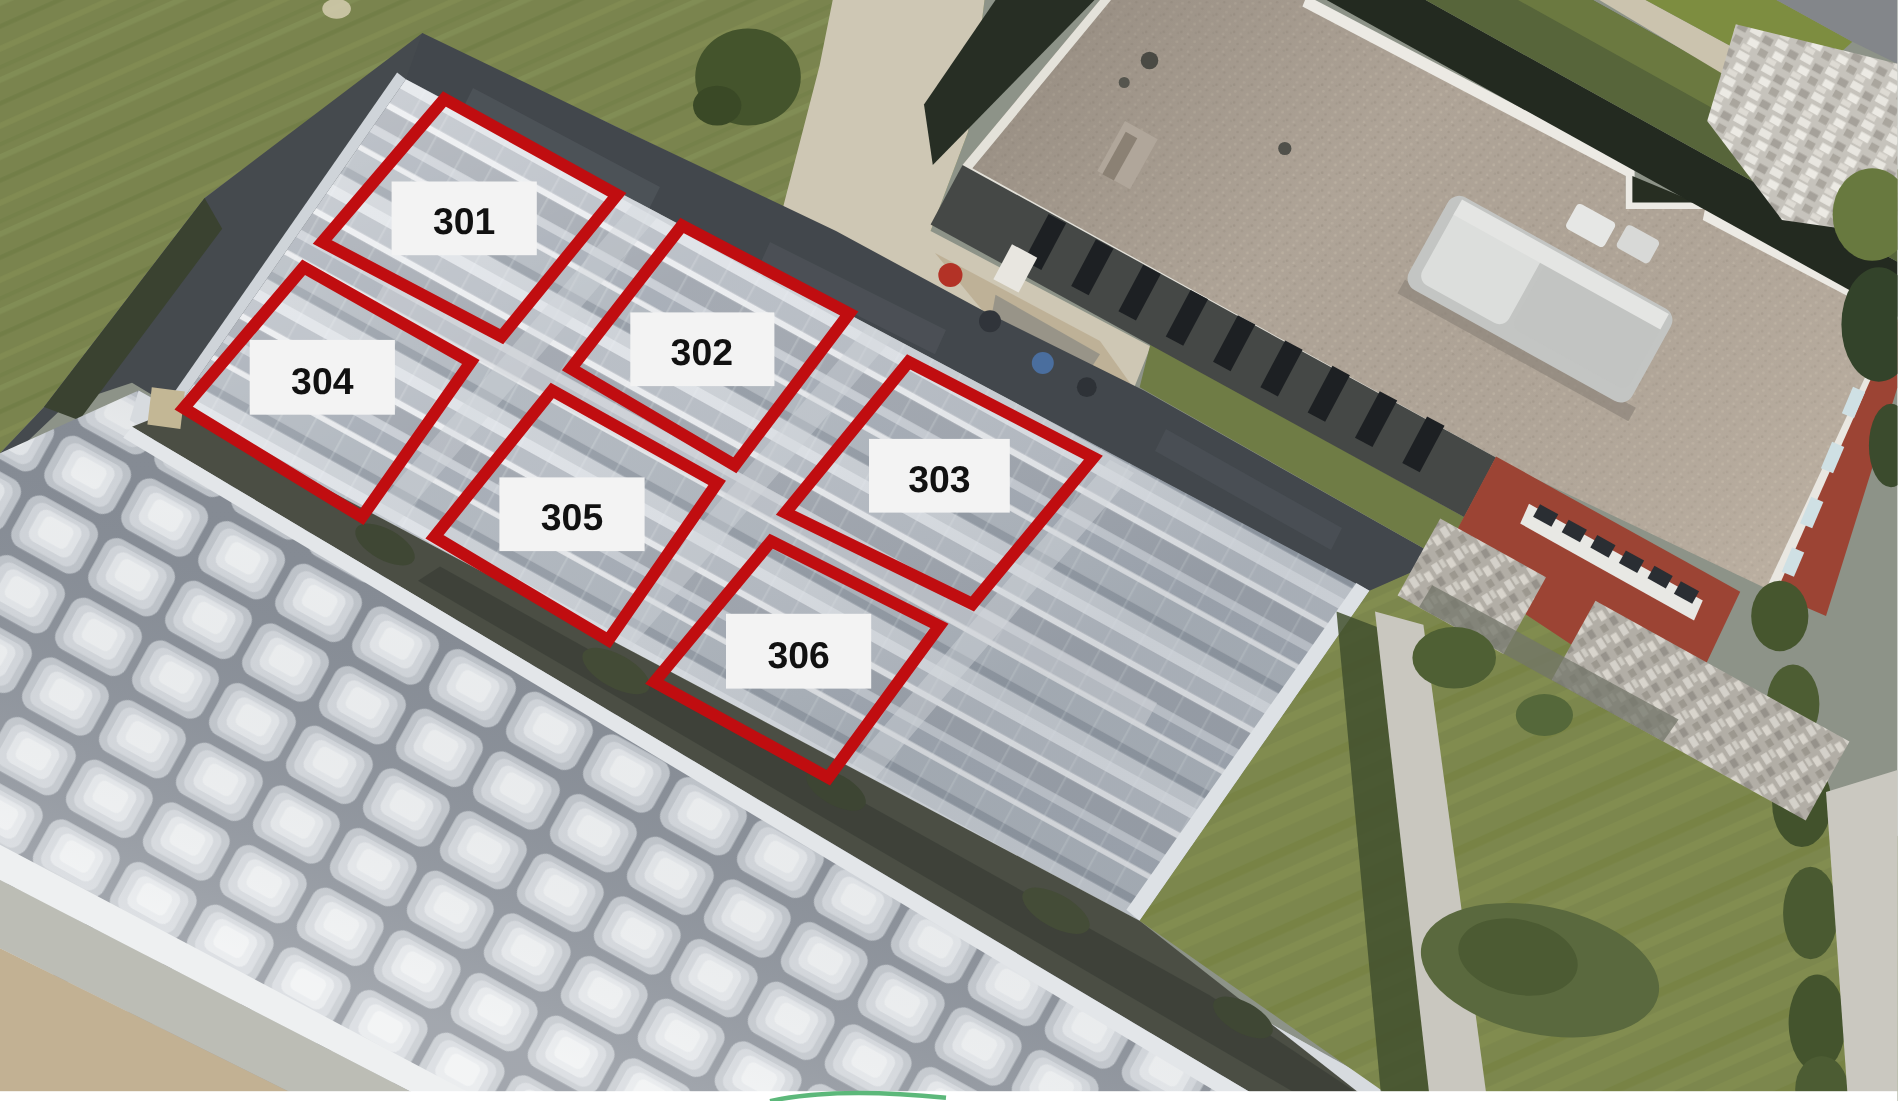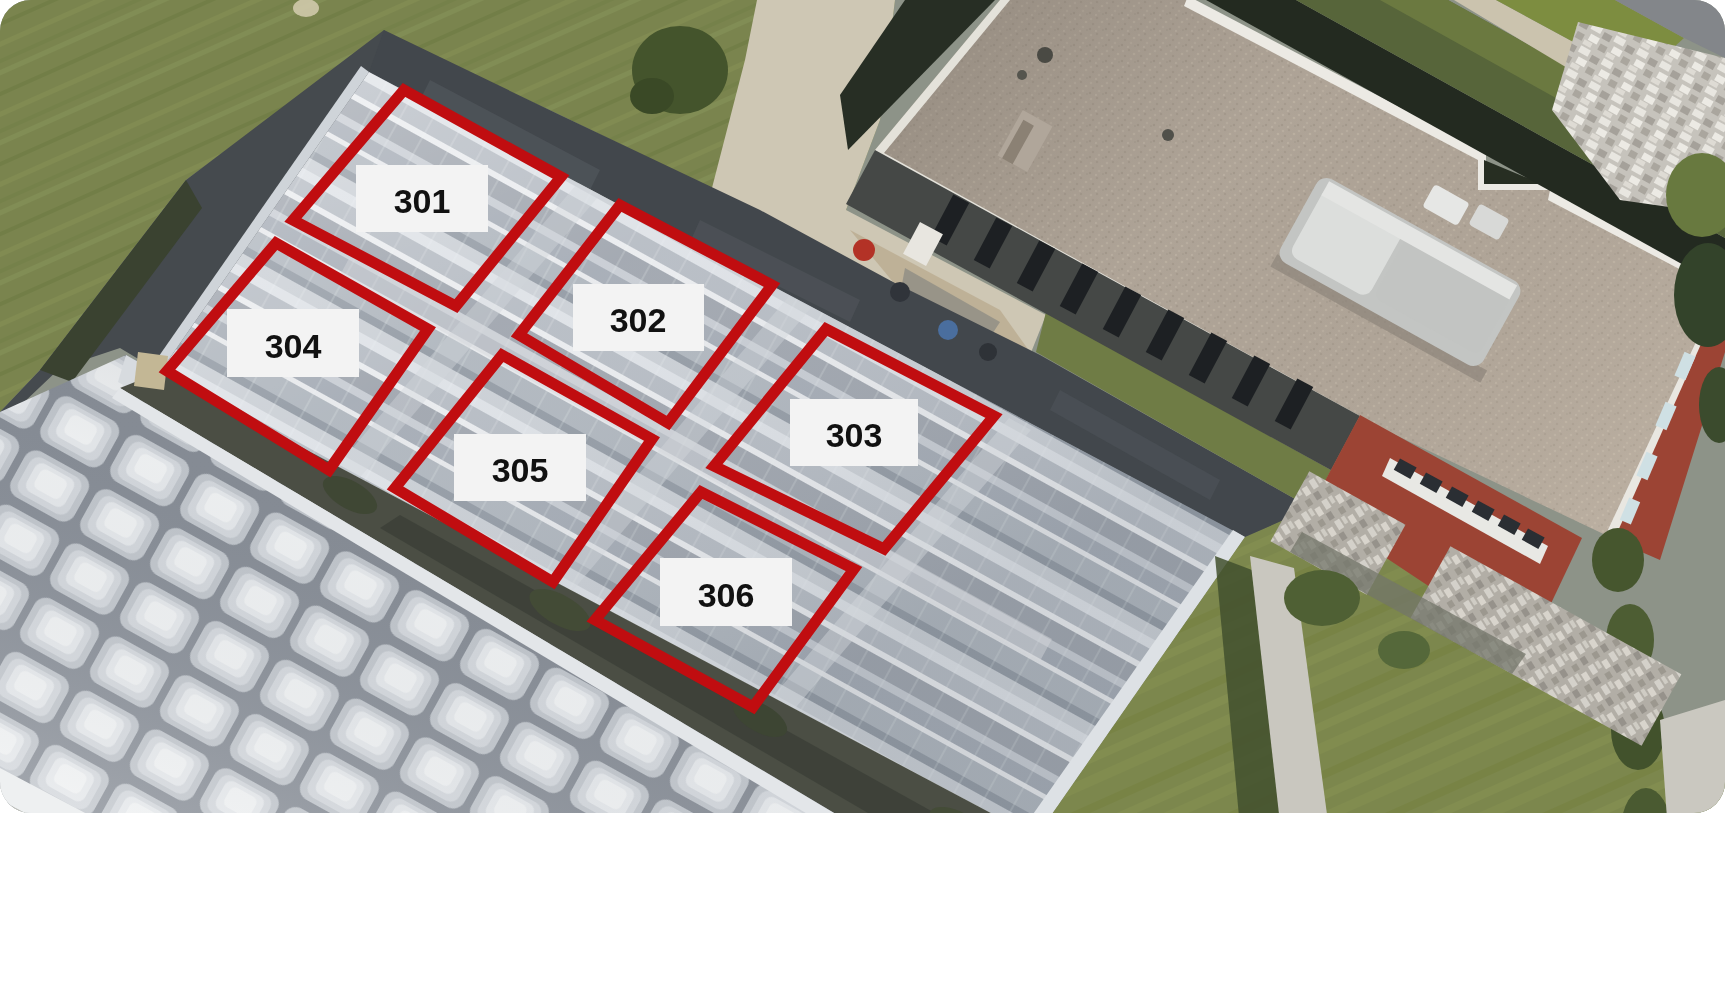--- a/index.html
+++ b/index.html
@@ -3,7 +3,7 @@
 <meta charset="utf-8">
 <style>
   html,body{margin:0;padding:0;background:#fff;}
-  .wrap{width:1725px;height:813px;position:relative;overflow:hidden;border-radius:31px;}
+  .wrap{width:1725px;height:1001px;position:relative;overflow:hidden;}
   text{font-family:"Liberation Sans",sans-serif;}
 </style>
 </head>

